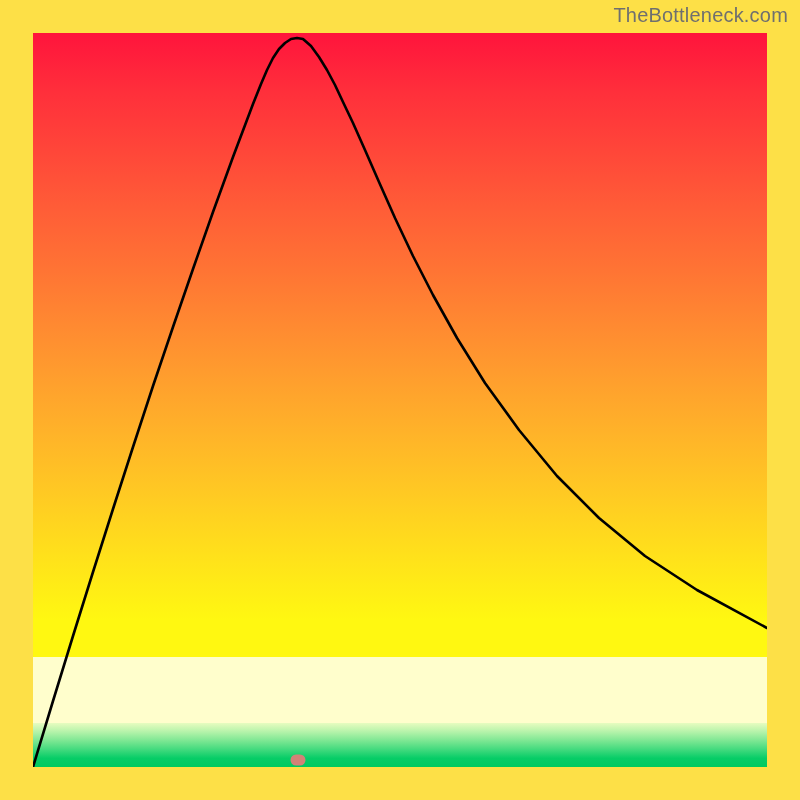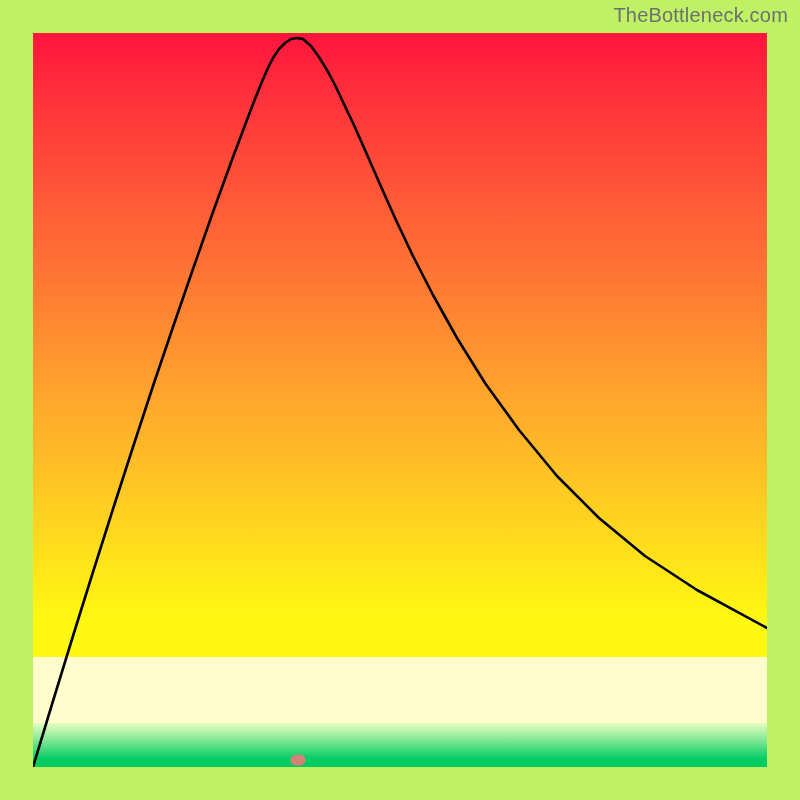--- a/index.html
+++ b/index.html
@@ -15,7 +15,7 @@
     position: relative;
     width: 800px;
     height: 800px;
-    background: #bef264;
+    background: #fde047;
   }
   .plot-area {
     position: absolute;

